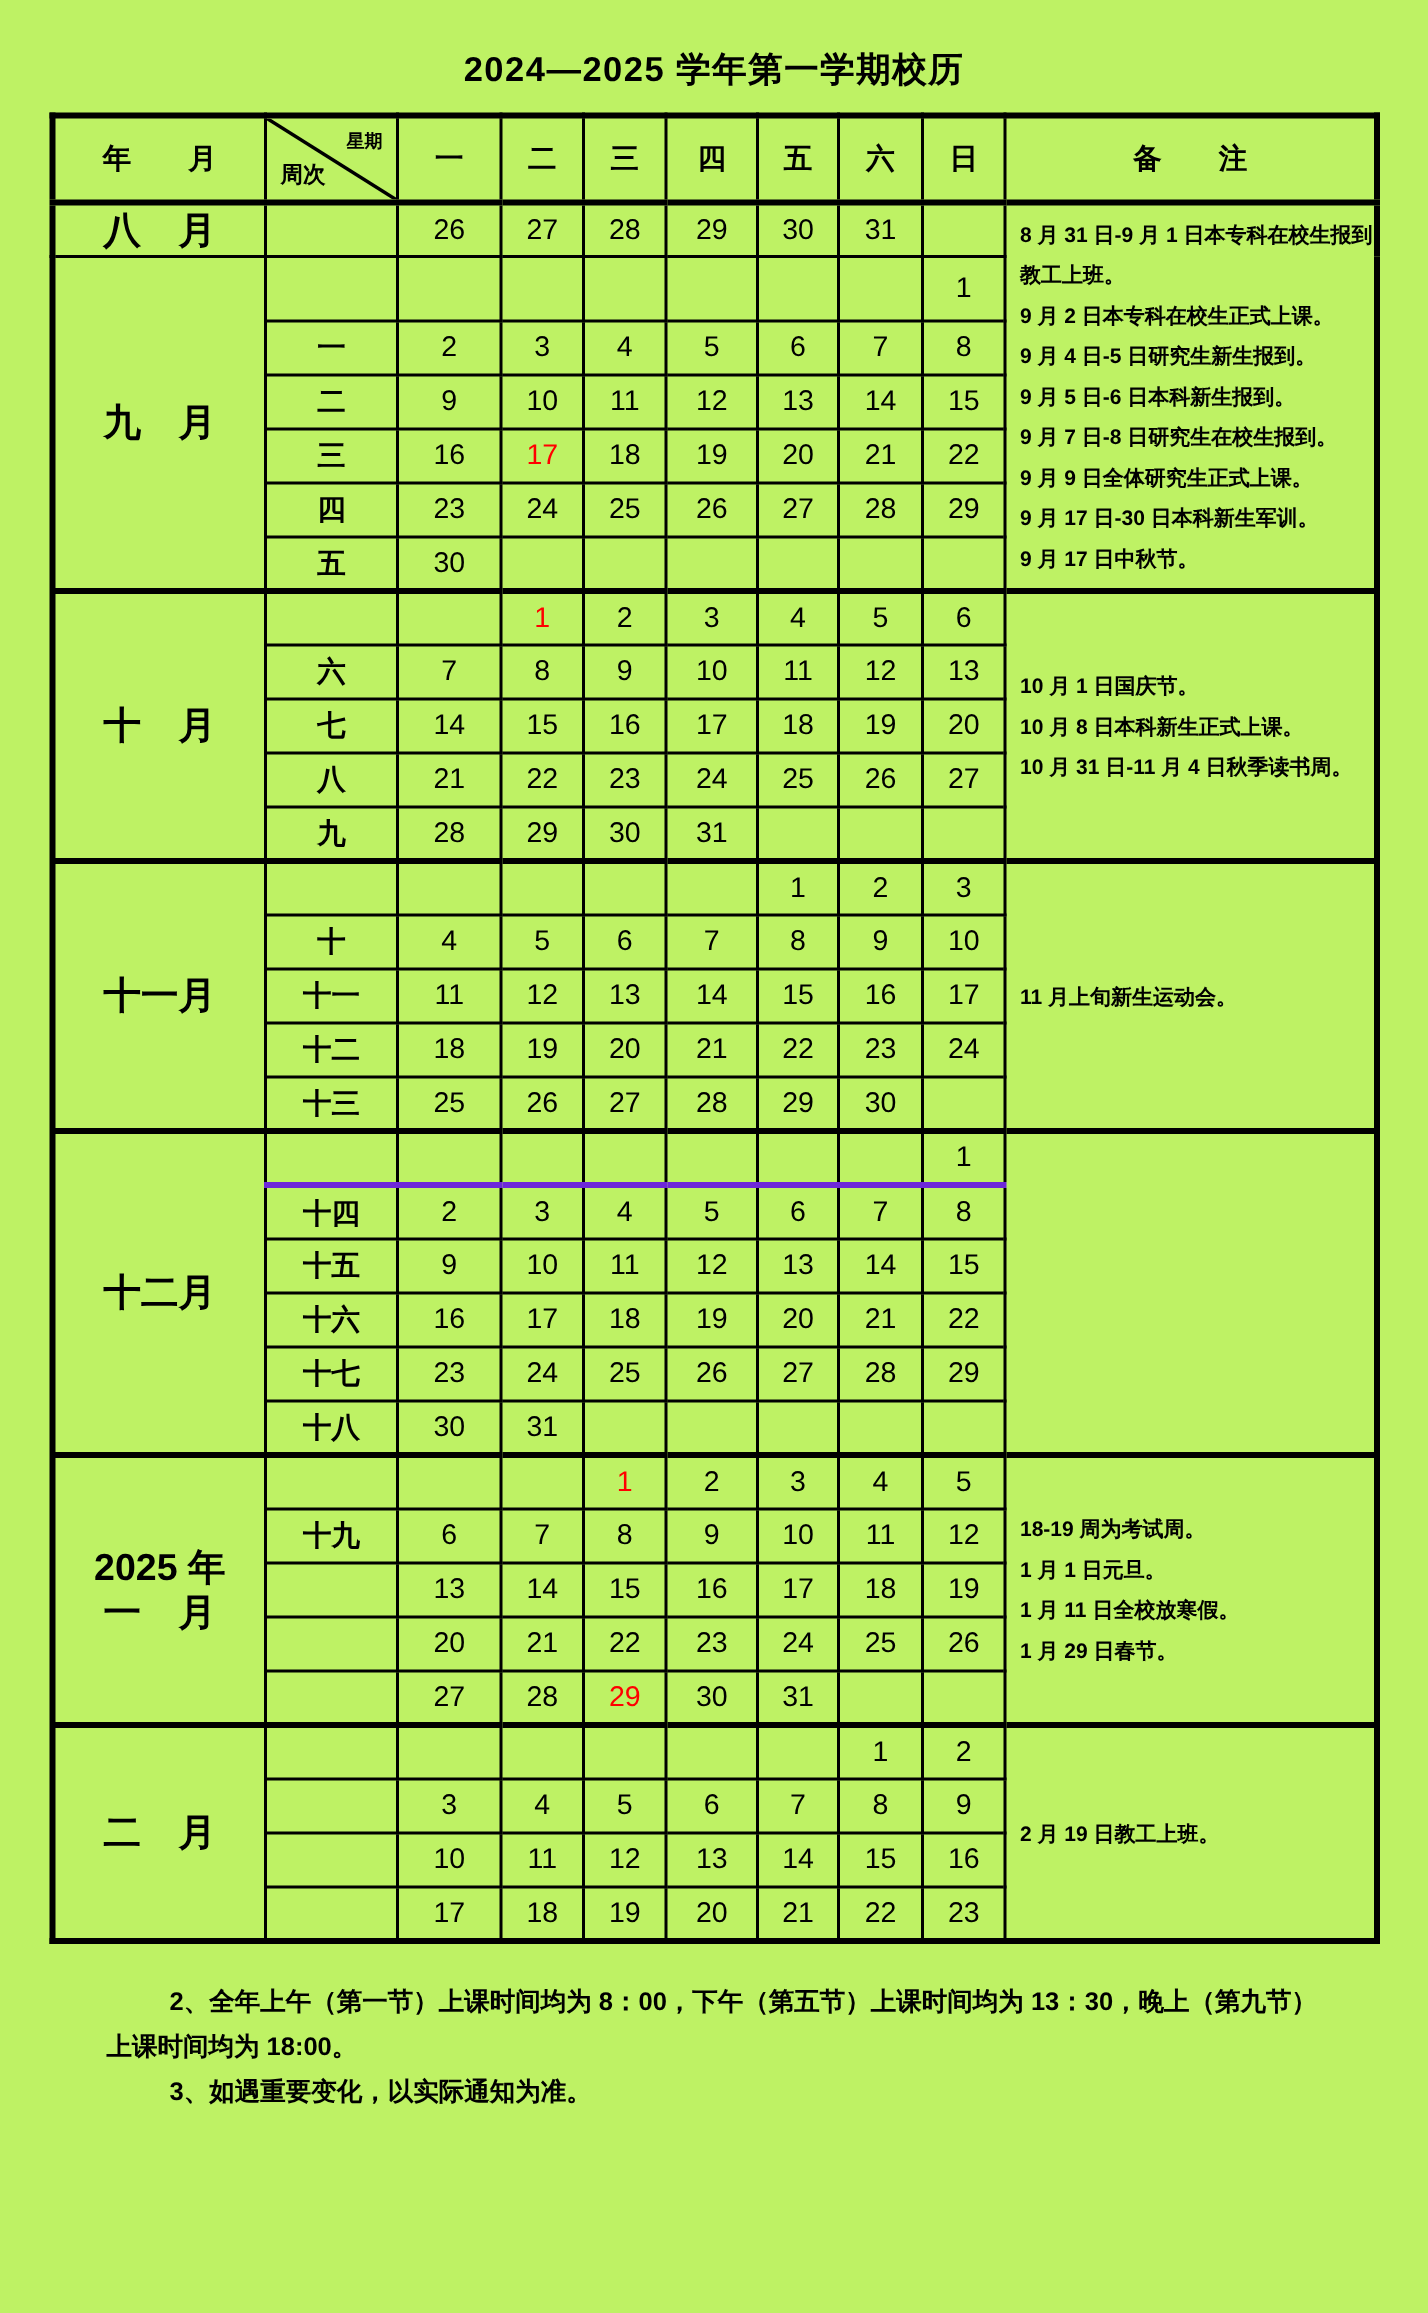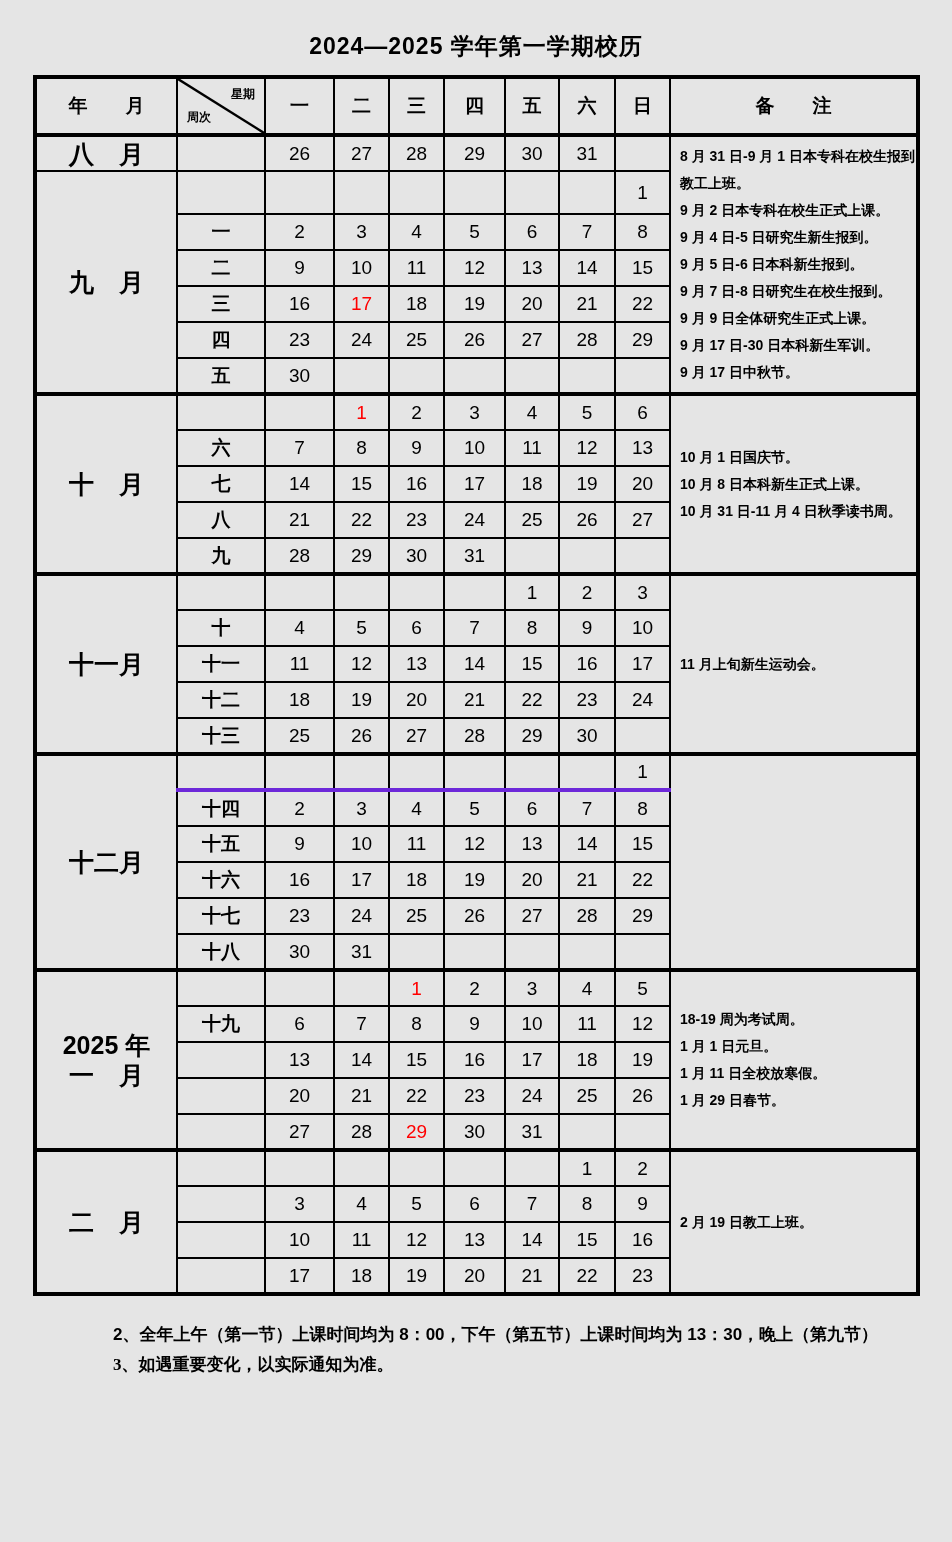--- a/index.html
+++ b/index.html
@@ -9,7 +9,7 @@
     font-family: "Liberation Sans", "DejaVu Sans", sans-serif;
     color: #000;
   }
-  .page { position: relative; width: 952px; height: 1542px; background: #e5e5e5; overflow: hidden; }
+  .page { position: relative; width: 952px; height: 1542px; background: #bef264; overflow: hidden; }
 
   .title {
     padding-top: 31px;

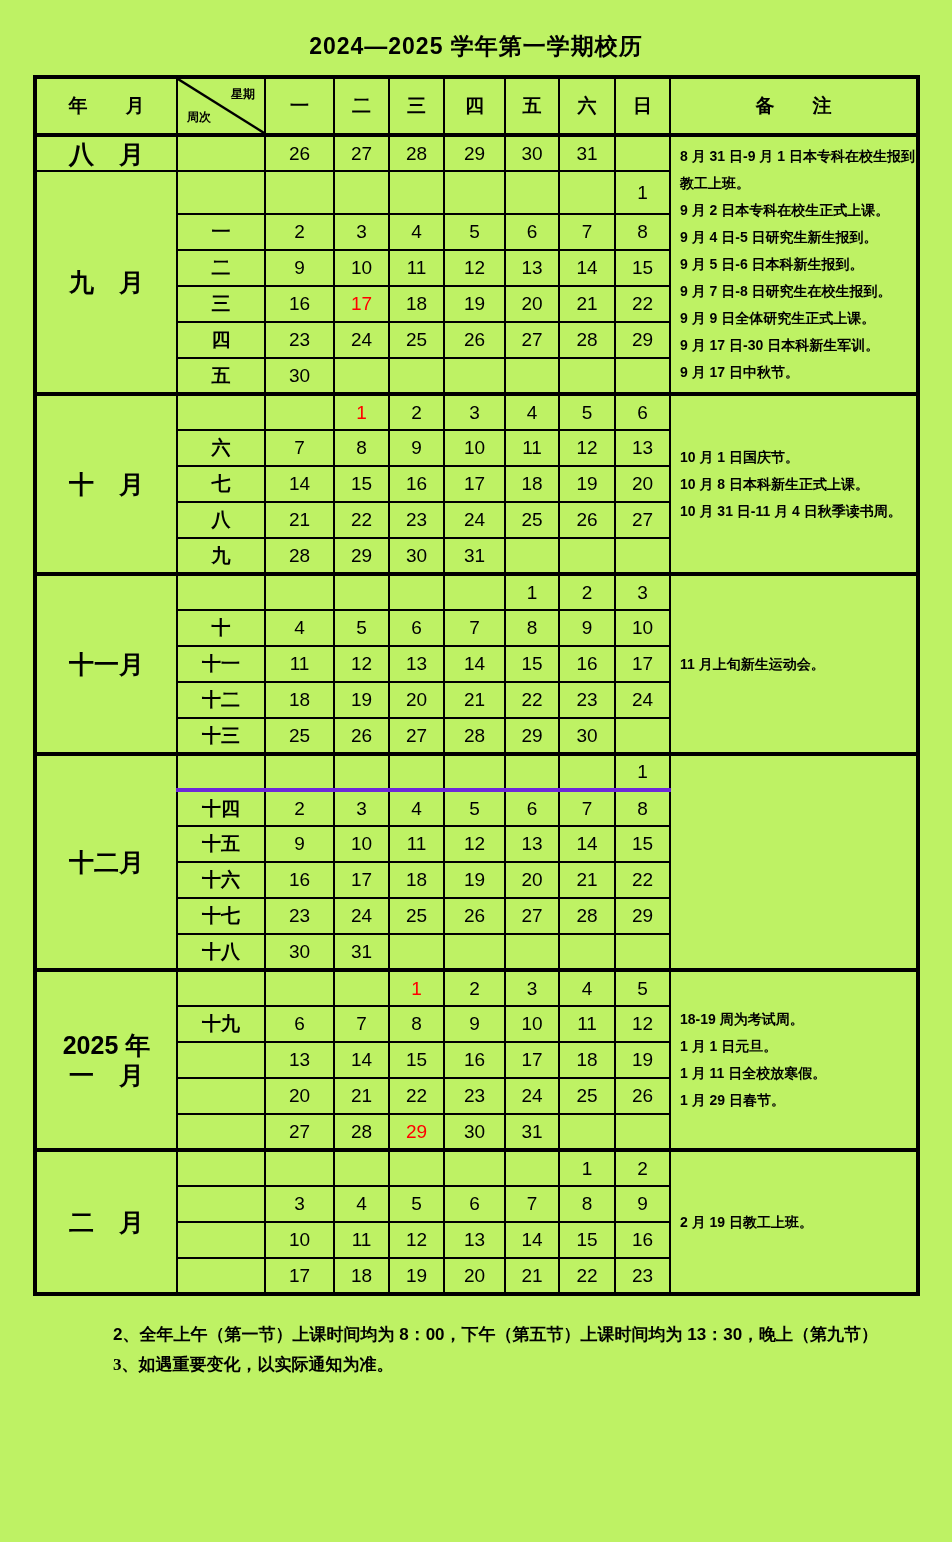--- a/index.html
+++ b/index.html
@@ -60,7 +60,7 @@
   .diag { position: relative; padding: 0; }
   .diag svg { position: absolute; left: 0; top: 0; width: 100%; height: 100%; display: block; }
   .diag-top    { position: absolute; top: 7px; right: 9px;  font-size: 12px; font-weight: 700; }
-  .diag-bottom { position: absolute; bottom: 7px; left: 9px; font-size: 12px; font-weight: 700; margin-top: 36px; }
+  .diag-bottom { position: absolute; bottom: 7px; left: 9px; font-size: 15px; font-weight: 700; margin-top: 36px; }
 
   .notes { margin: 10px 36px 0 33px; }
   .note {

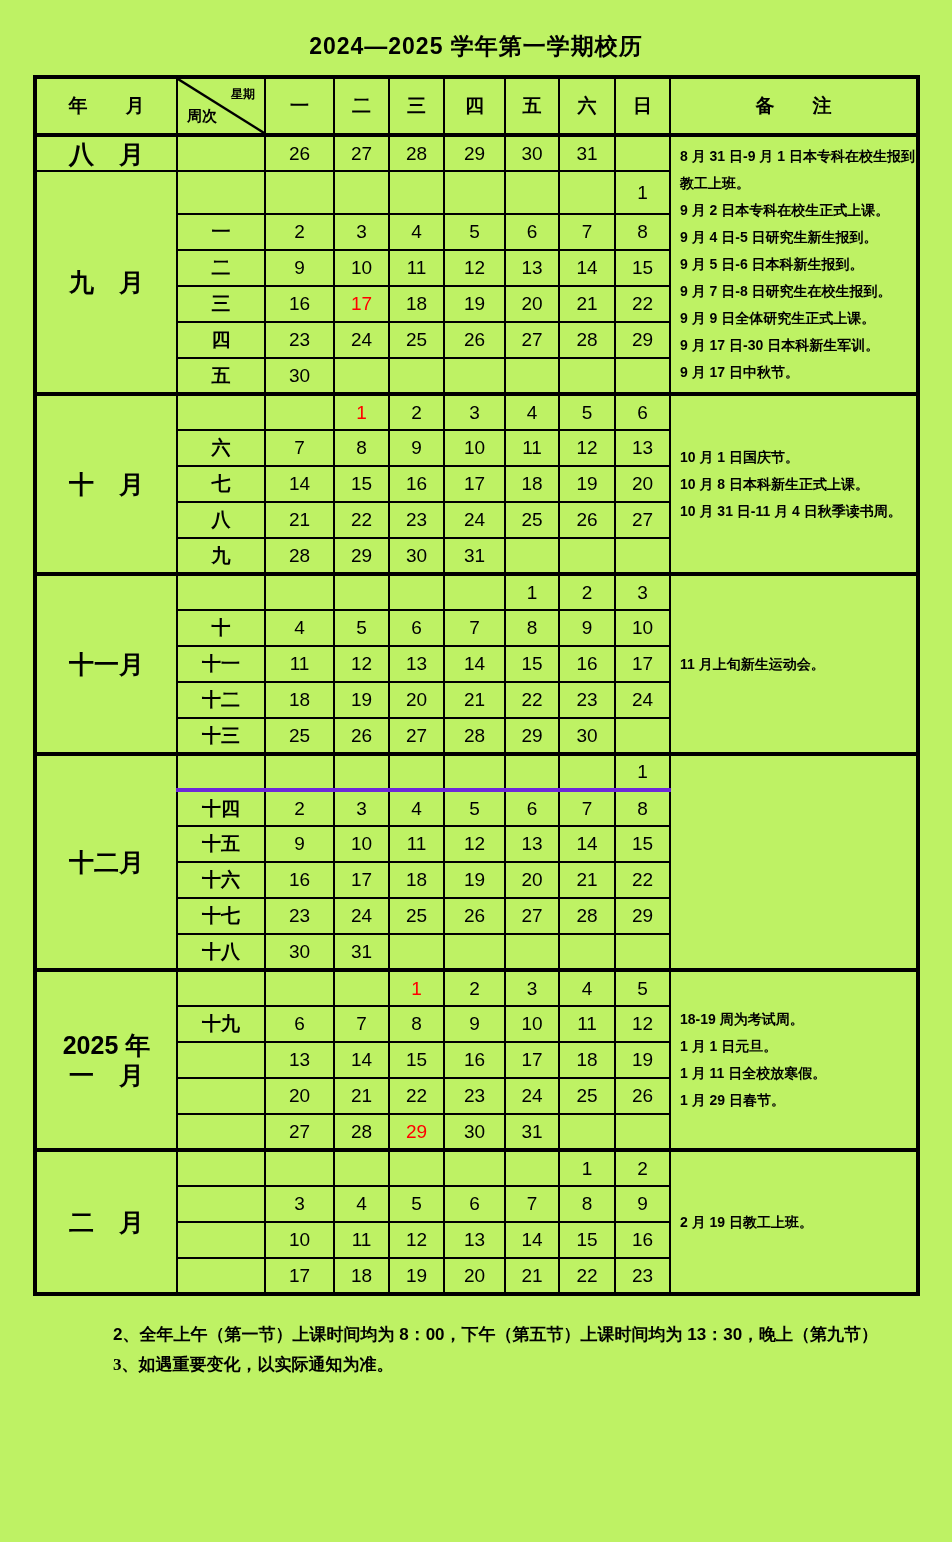--- a/index.html
+++ b/index.html
@@ -490,6 +490,7 @@
 
   <div class="notes">
     <p class="note note-2">2、全年上午（第一节）上课时间均为 8：00，下午（第五节）上课时间均为 13：30，晚上（第九节）</p>
+    <p class="note note-3">上课时间均为 18:00。</p>
     <p class="note note-4">3、如遇重要变化，以实际通知为准。</p>
   </div>
 

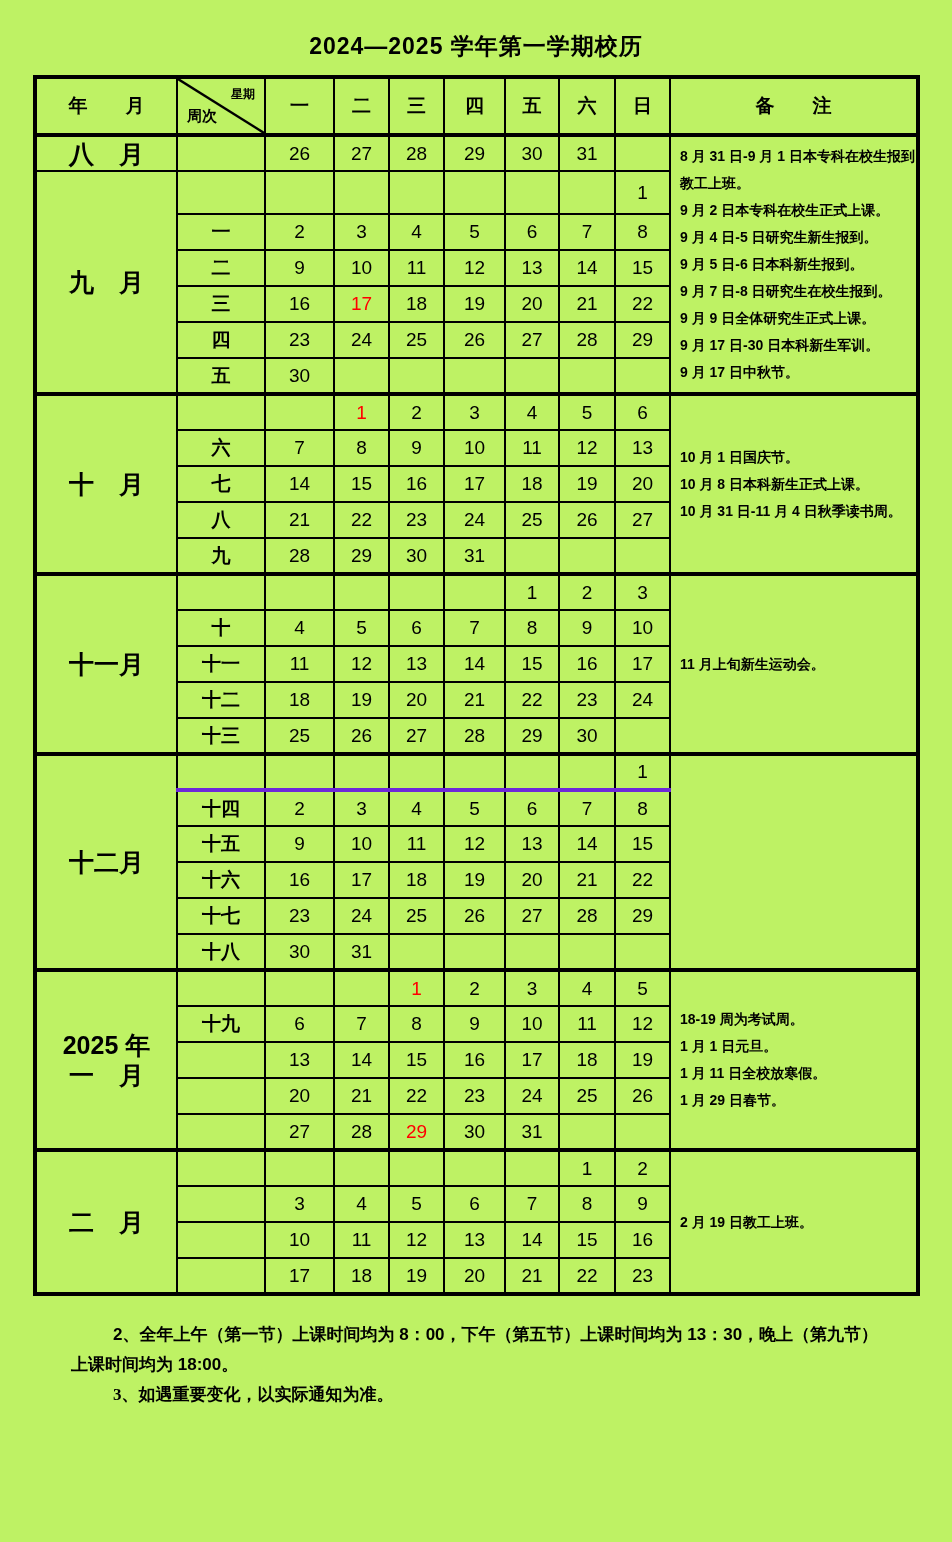--- a/index.html
+++ b/index.html
@@ -71,7 +71,7 @@
   .note-1 { padding-left: 45px; }
   .note-2 { padding-left: 80px; margin-top: 24px; }
   .note-3 { padding-left: 38px; }
-  .note-4 { padding-left: 80px; font-family: Liberation Serif, serif; }
+  .note-4 { padding-left: 80px; }
 </style>
 </head>
 <body>

